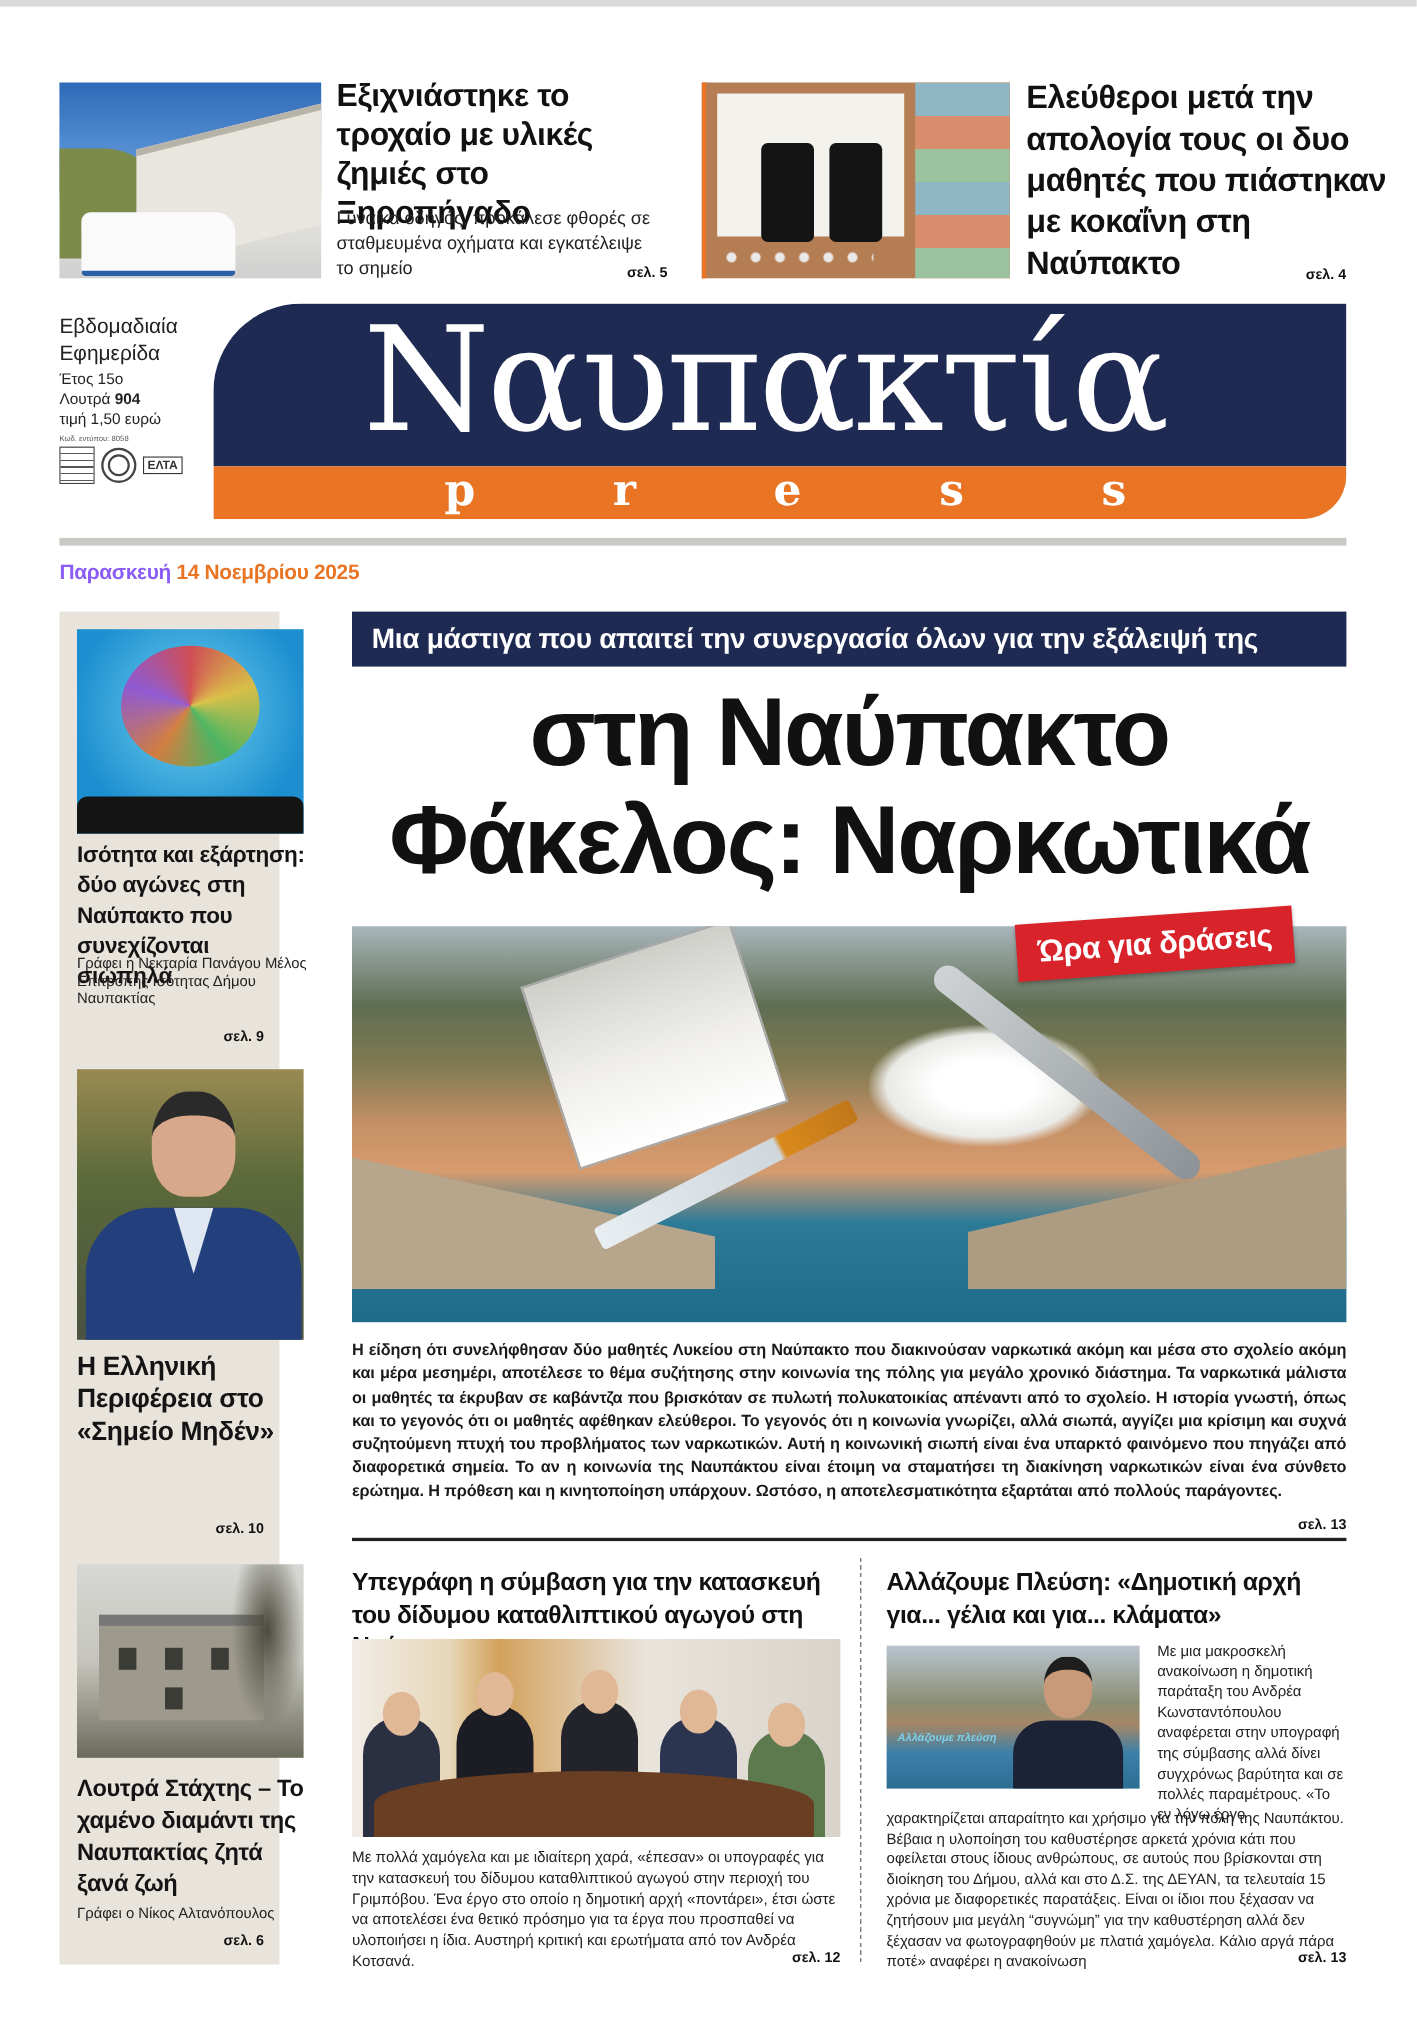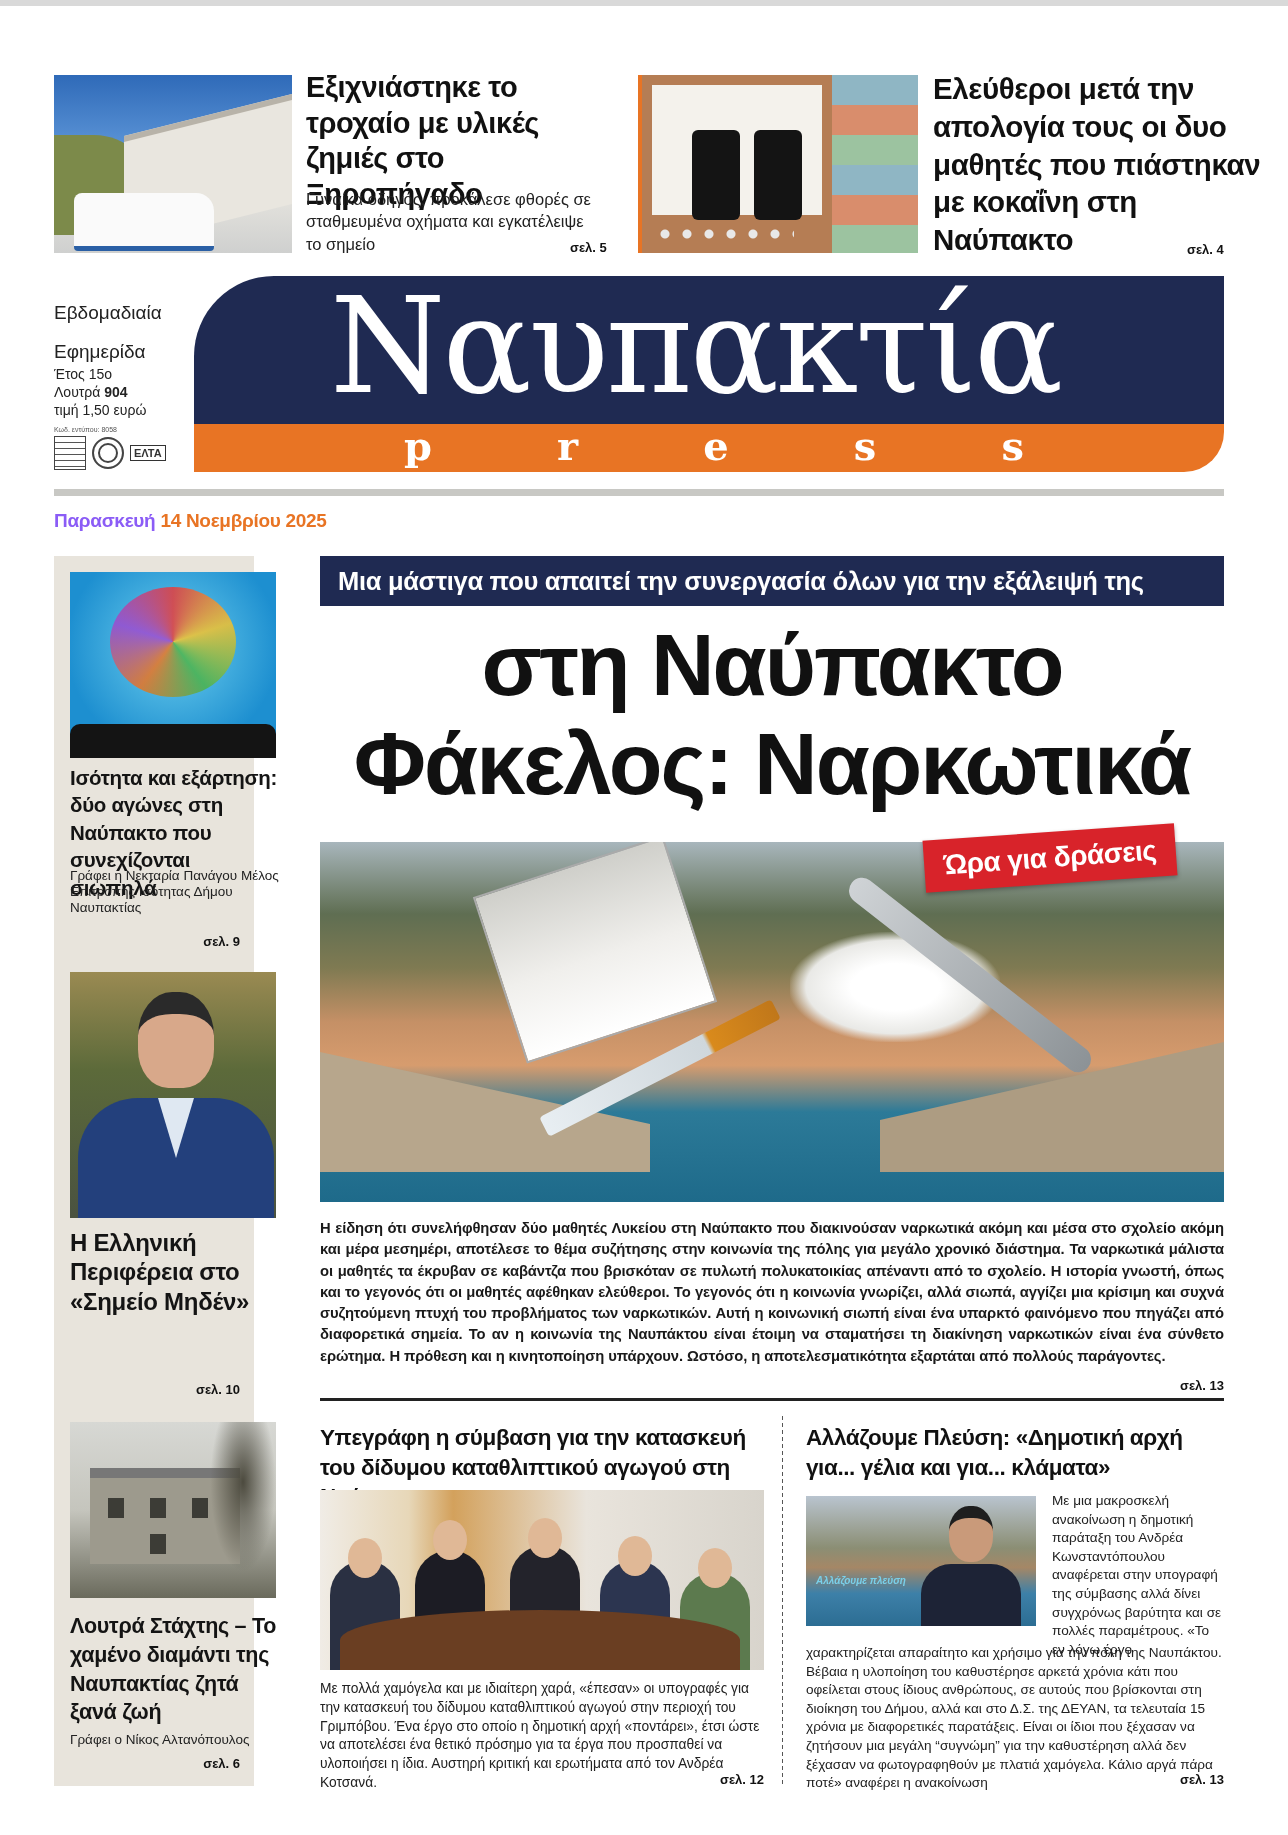--- a/index.html
+++ b/index.html
@@ -33,7 +33,7 @@
 
   
   .meta { position: absolute; left: 54px; top: 286px; width: 140px; color: #222; }
-  .meta .l1 { font-size: 19px; line-height: 1.25; margin-top: 15px; }
+  .meta .l1 { font-size: 19px; line-height: 1.25; }
   .meta .small { font-size: 14px; margin-top: 2px; }
   .meta .small b { font-weight: bold; }
   .meta .code { font-size: 7px; color: #555; margin-top: 8px; }

